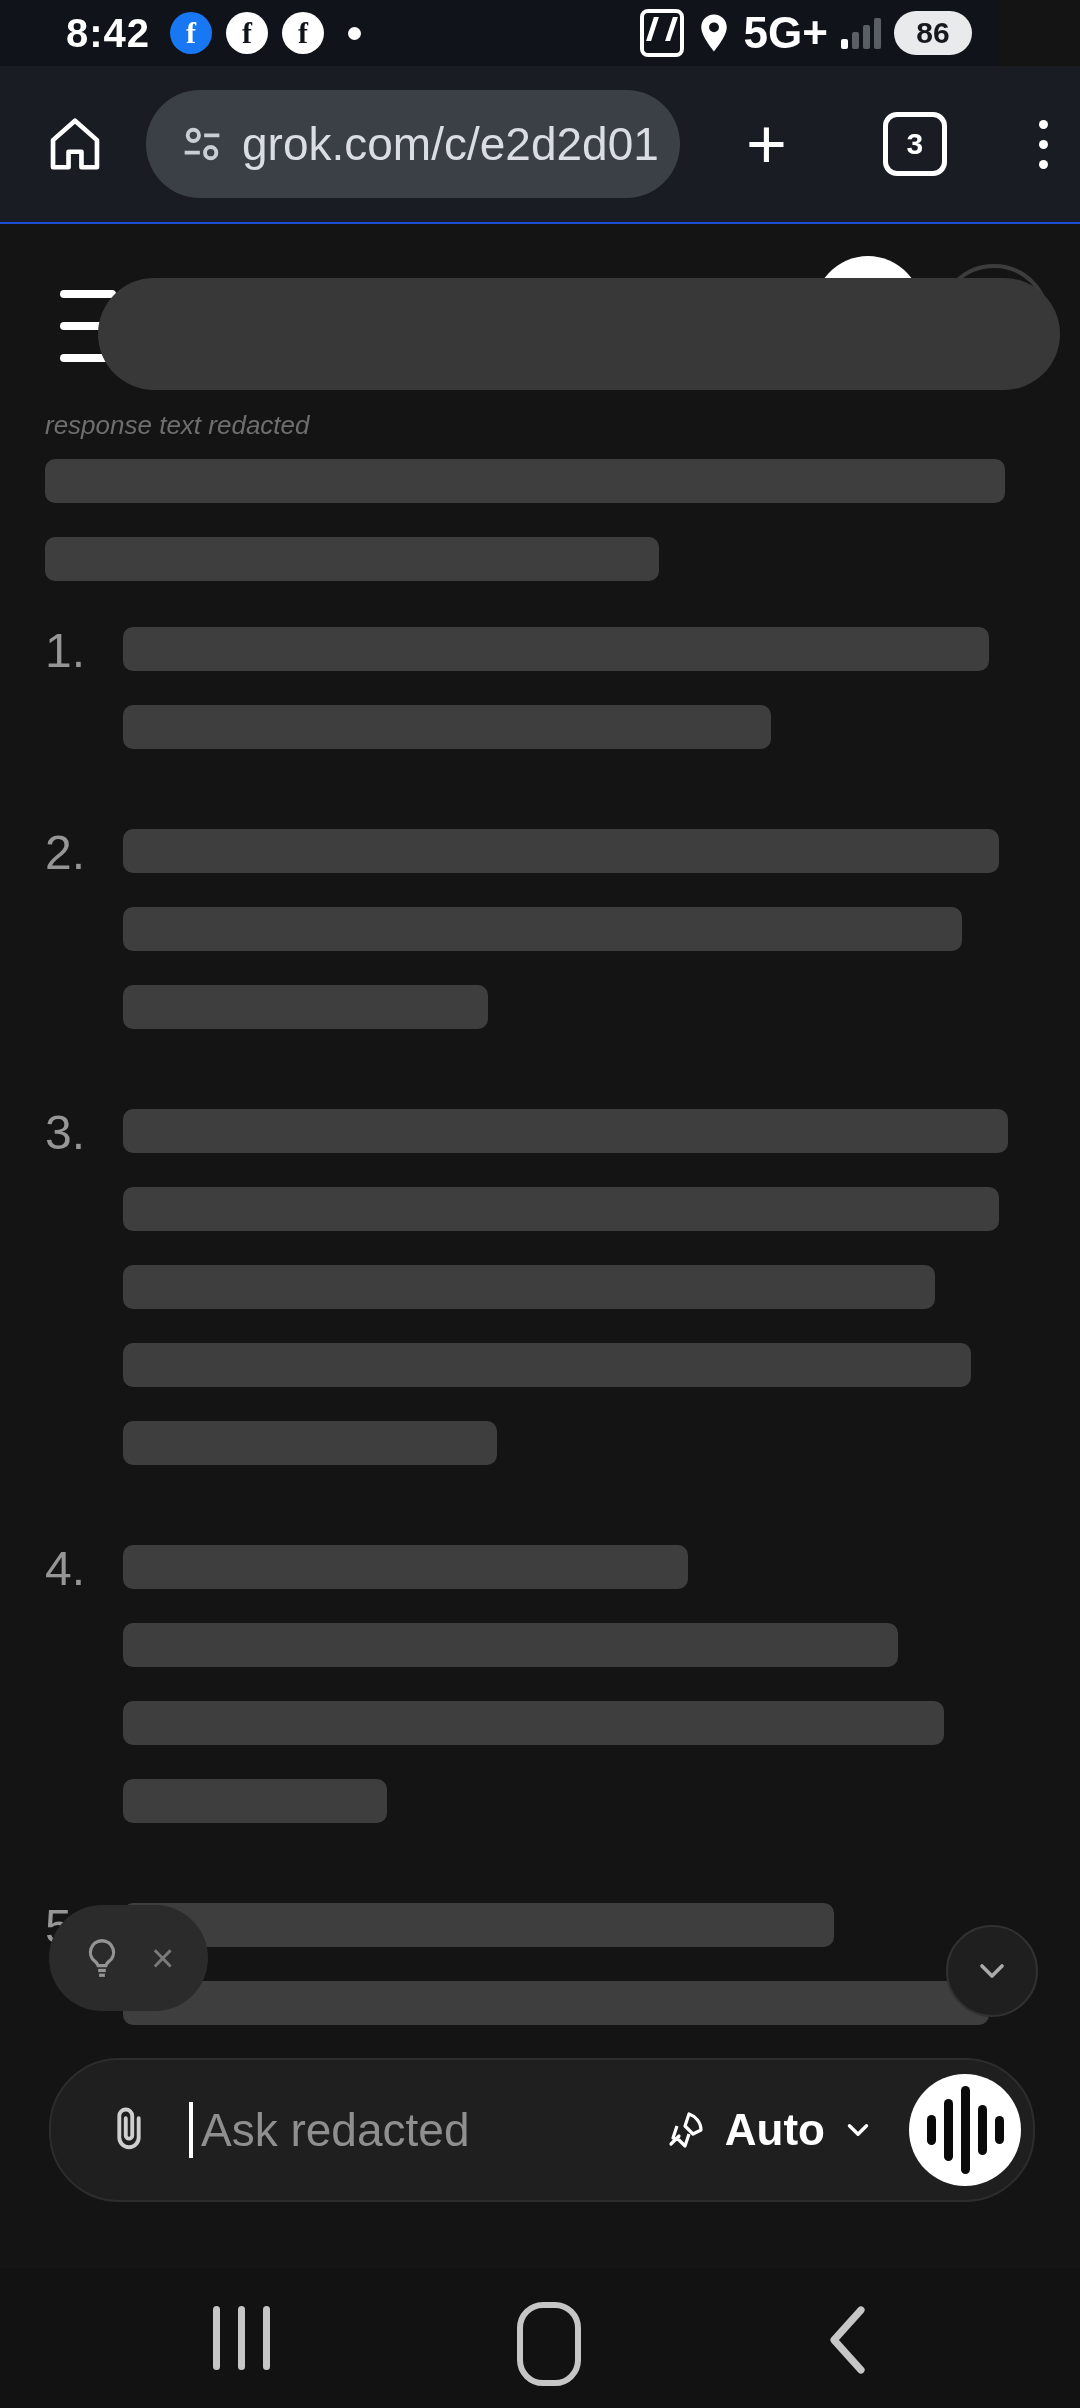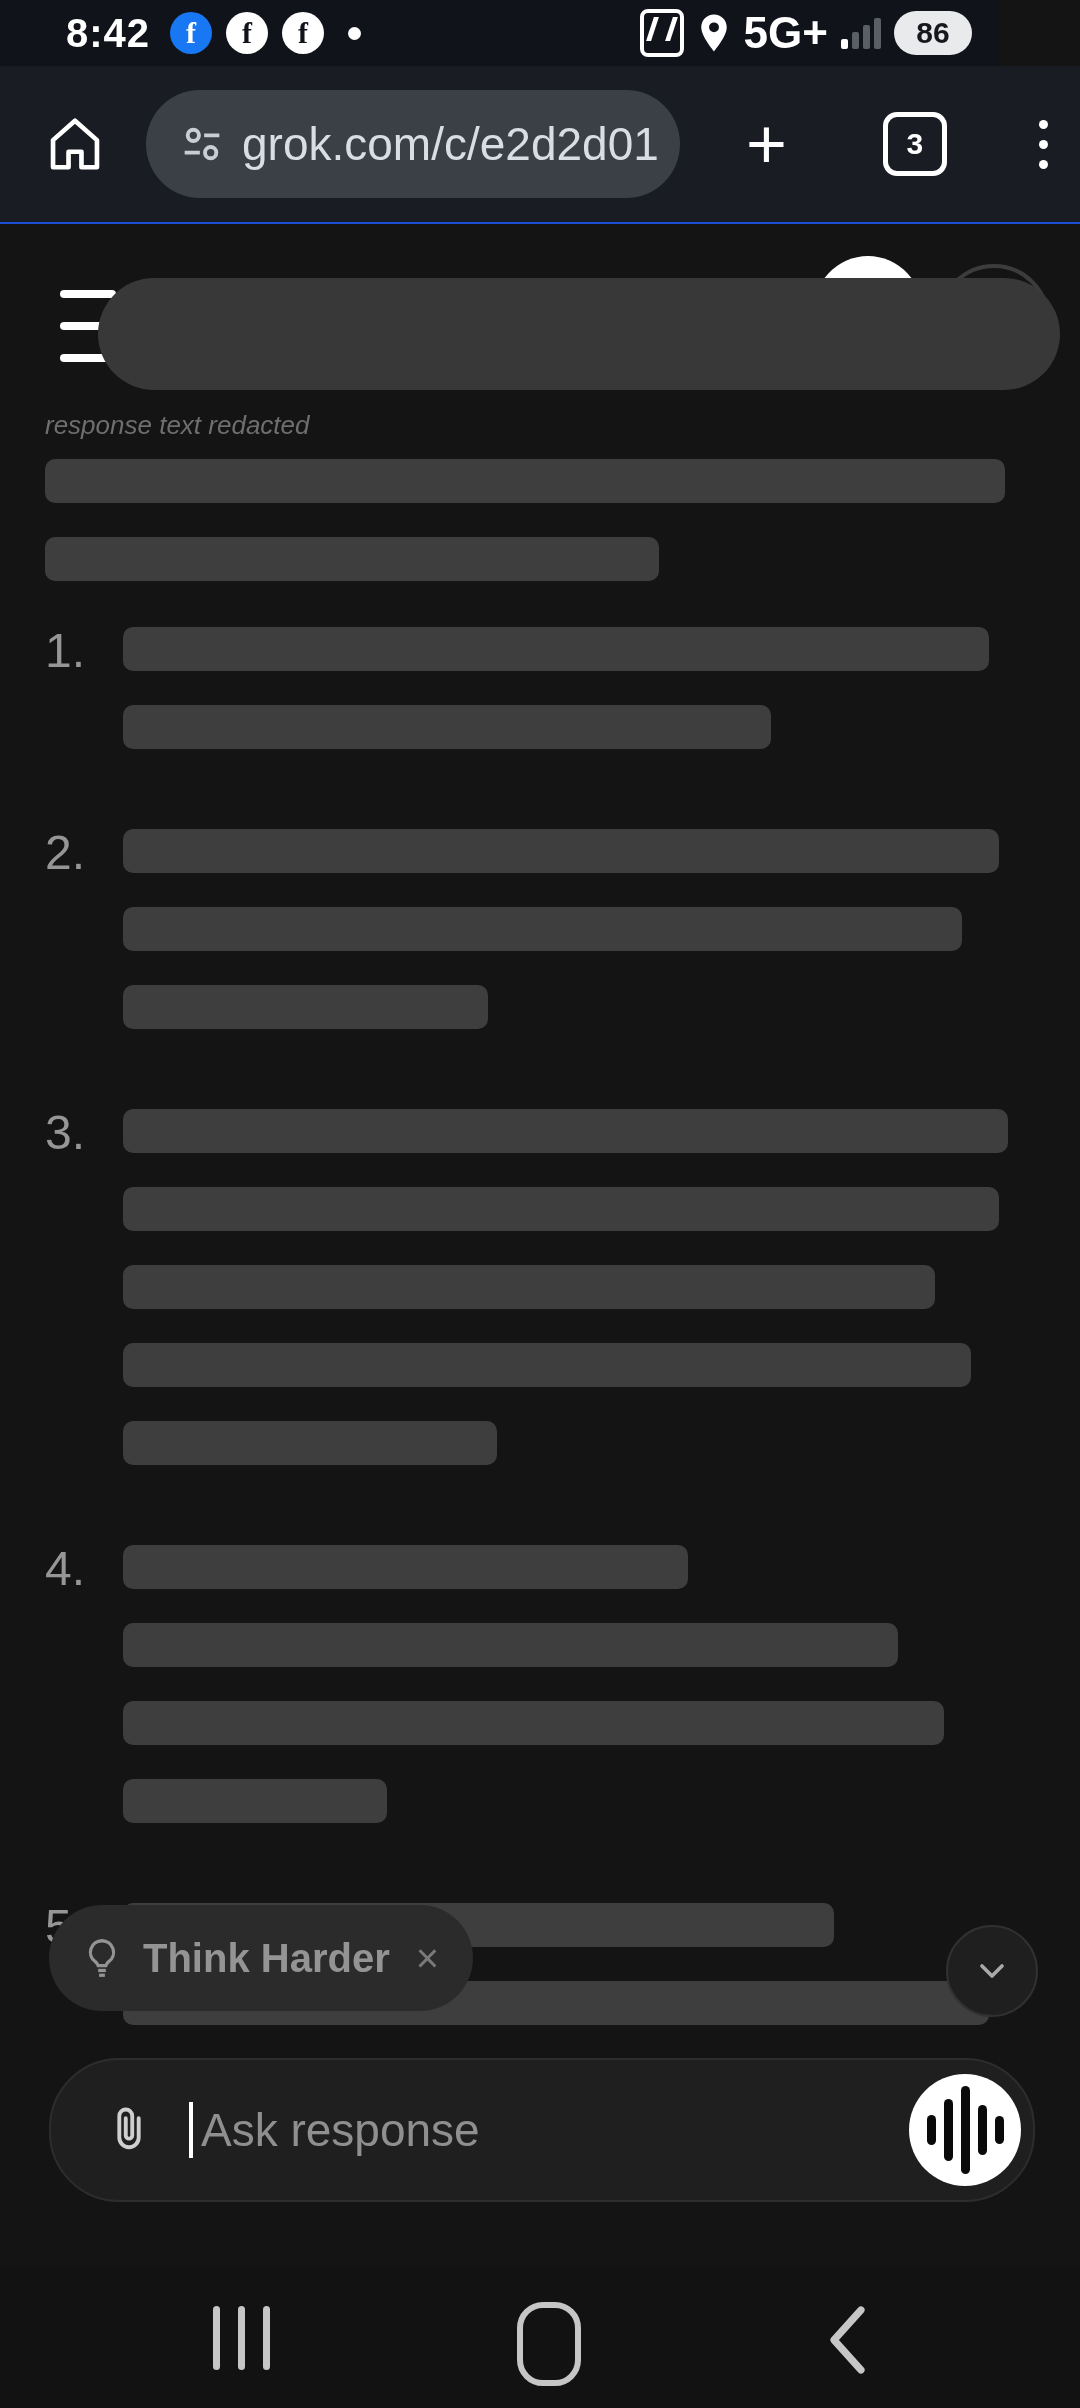--- a/index.html
+++ b/index.html
@@ -208,7 +208,6 @@
       <line x1="10" y1="18.5" x2="14" y2="18.5" stroke="#949494" stroke-width="1.7"></line>
       <line x1="10.5" y1="21" x2="13.5" y2="21" stroke="#949494" stroke-width="1.7"></line>
     </svg>
-    <div class="chip-label">Think Harder</div>
     <div class="chip-x">×</div>
   </div>
 

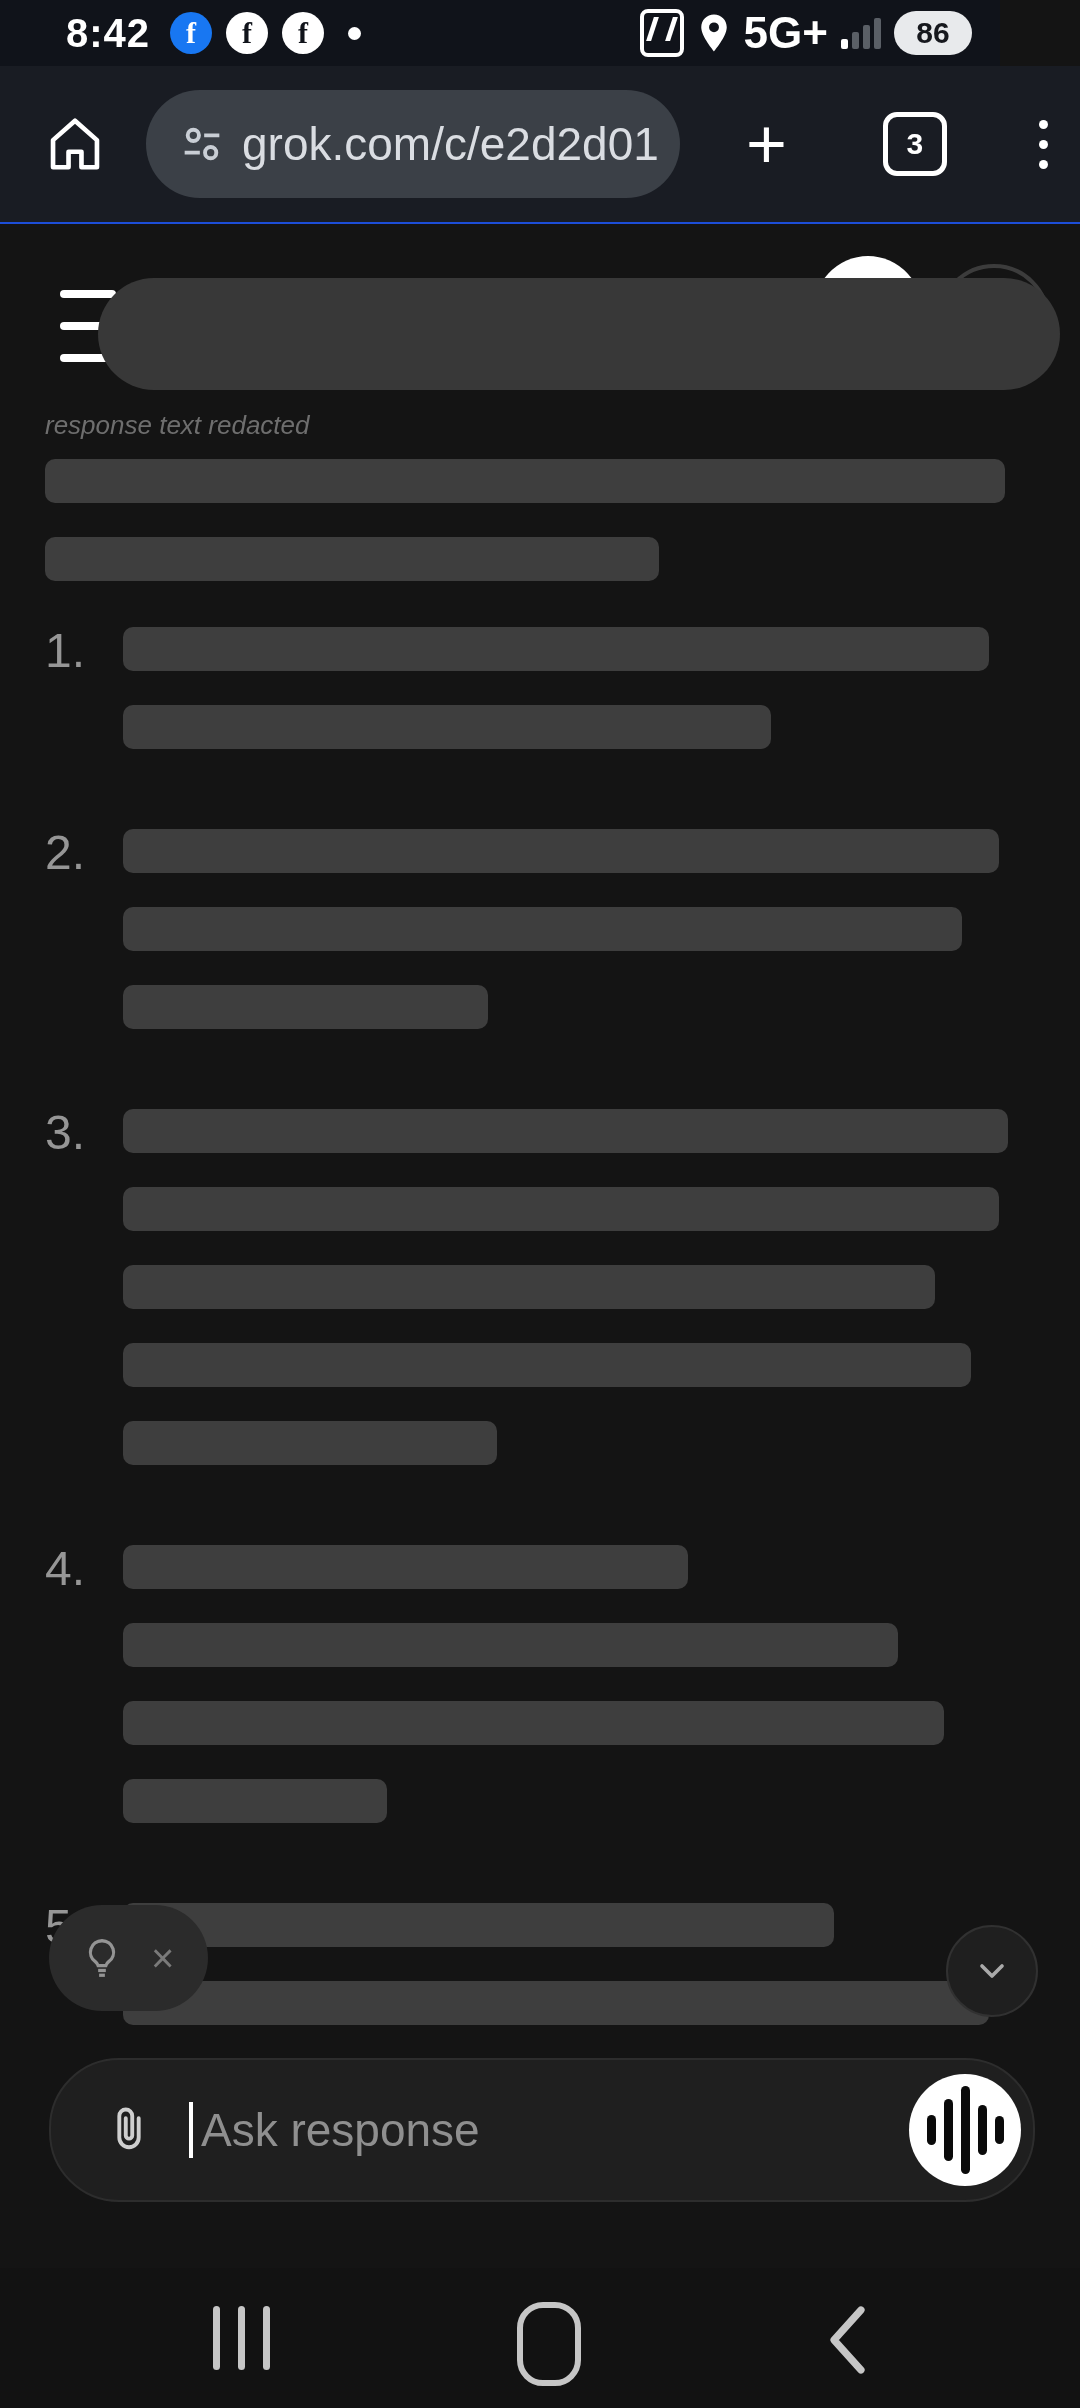--- a/index.html
+++ b/index.html
@@ -224,7 +224,7 @@
       </svg>
     </div>
     <div class="cursor"></div>
-    <div class="placeholder">Ask response</div>
+    <div class="placeholder">Ask redacted</div>
     <div class="voice-btn">
       <i style="height:30px"></i>
       <i style="height:62px"></i>

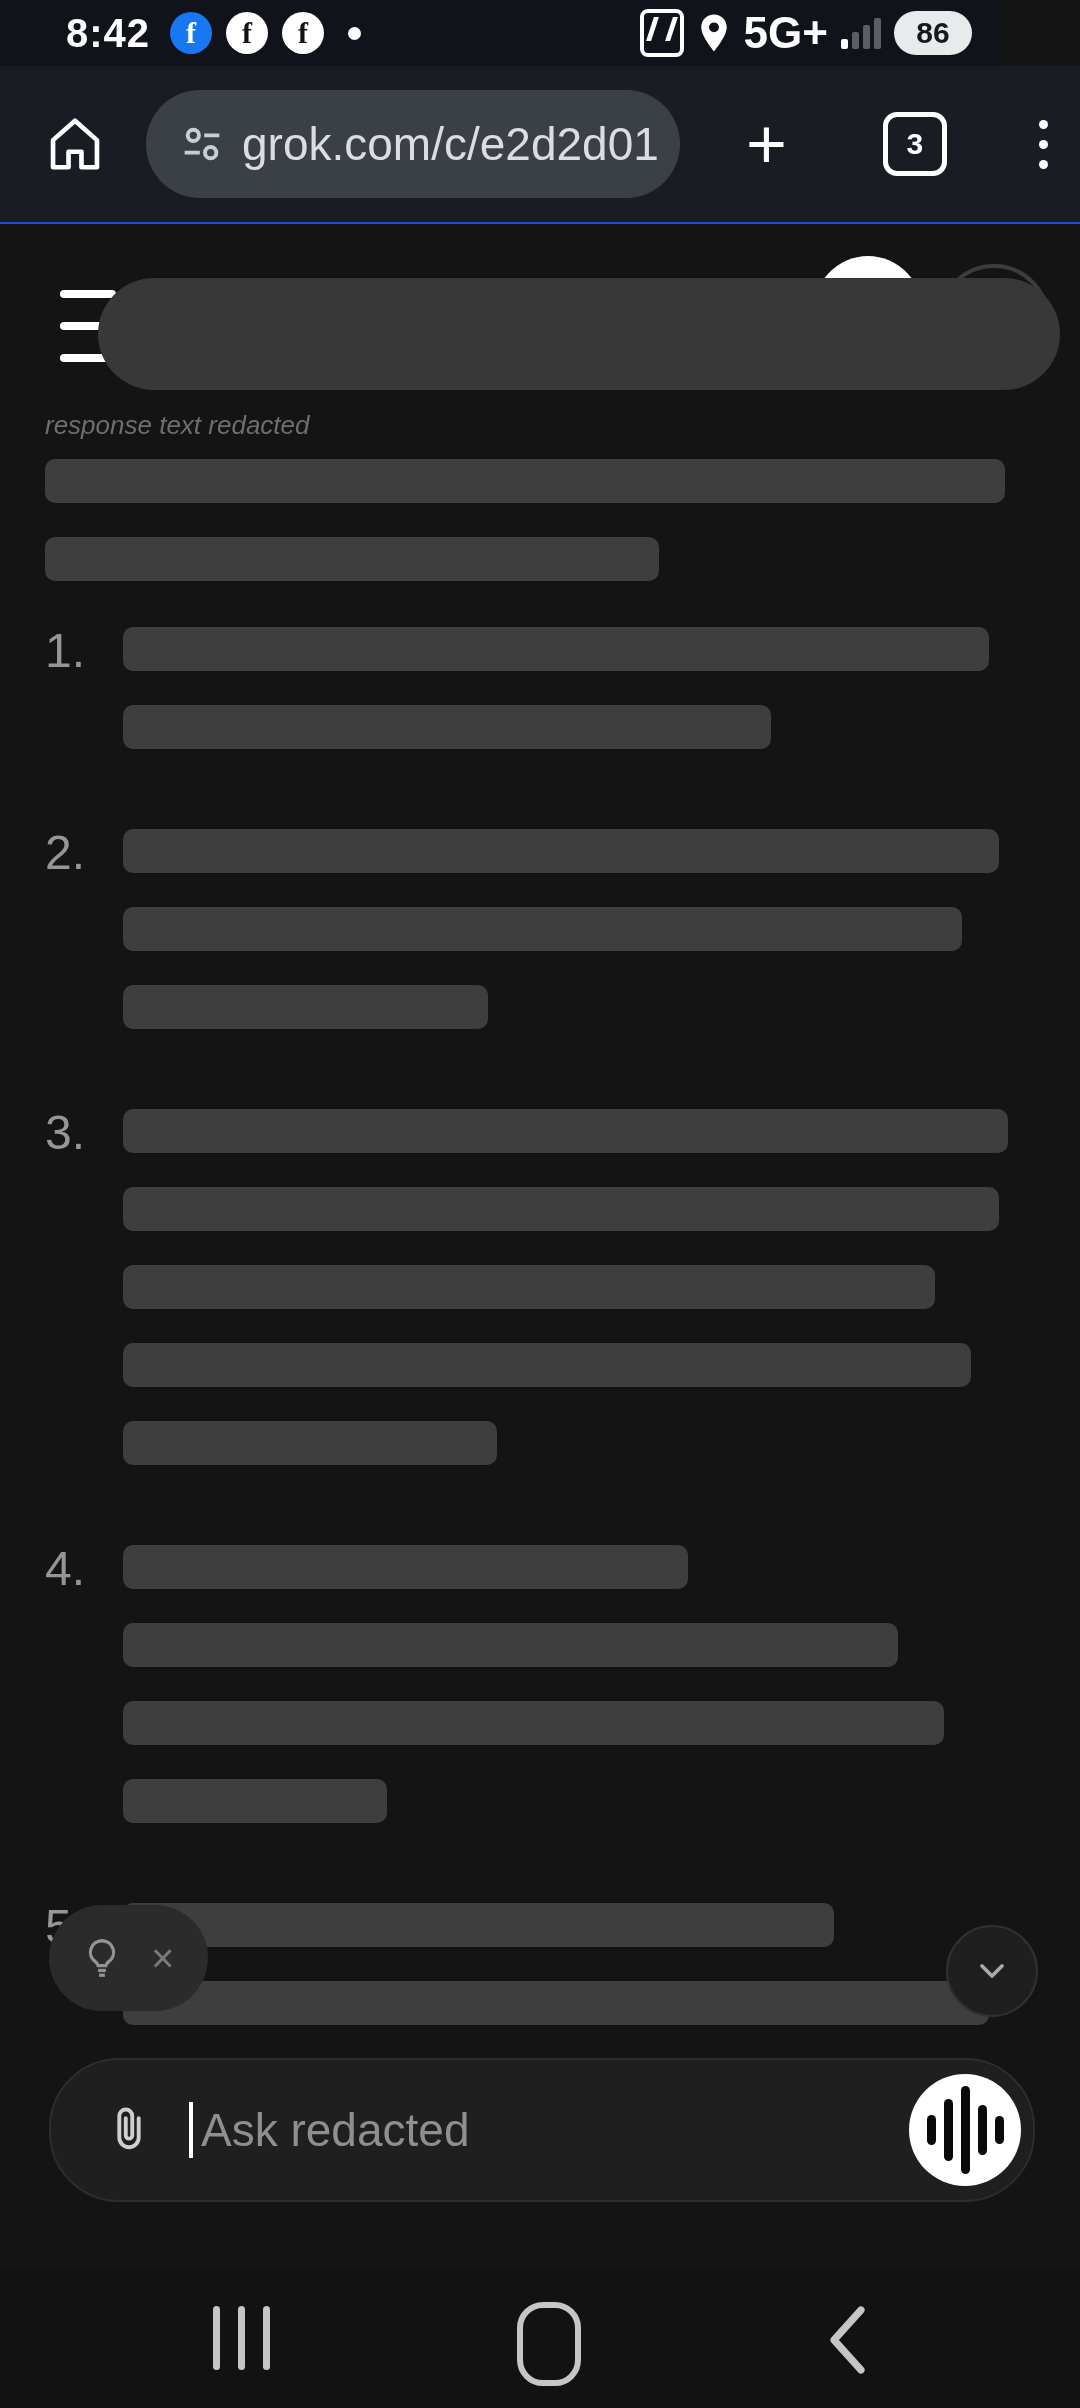--- a/index.html
+++ b/index.html
@@ -225,6 +225,16 @@
     </div>
     <div class="cursor"></div>
     <div class="placeholder">Ask redacted</div>
+    <div class="mode">
+      <svg width="48" height="48" viewBox="0 0 24 24">
+        <path d="M14 4c3 1 6 4 6 8l-4 2-4-4 2-6zM14 14l-2 6-3-3-3-1 2-6" fill="none" stroke="#fff" stroke-width="1.6" stroke-linejoin="round"></path>
+        <line x1="9" y1="15" x2="5" y2="19" stroke="#fff" stroke-width="1.6" stroke-linecap="round"></line>
+      </svg>
+      <div class="mode-label">Auto</div>
+      <svg width="34" height="34" viewBox="0 0 24 24">
+        <path d="M6 9l6 6 6-6" fill="none" stroke="#fff" stroke-width="2.4" stroke-linecap="round" stroke-linejoin="round"></path>
+      </svg>
+    </div>
     <div class="voice-btn">
       <i style="height:30px"></i>
       <i style="height:62px"></i>

